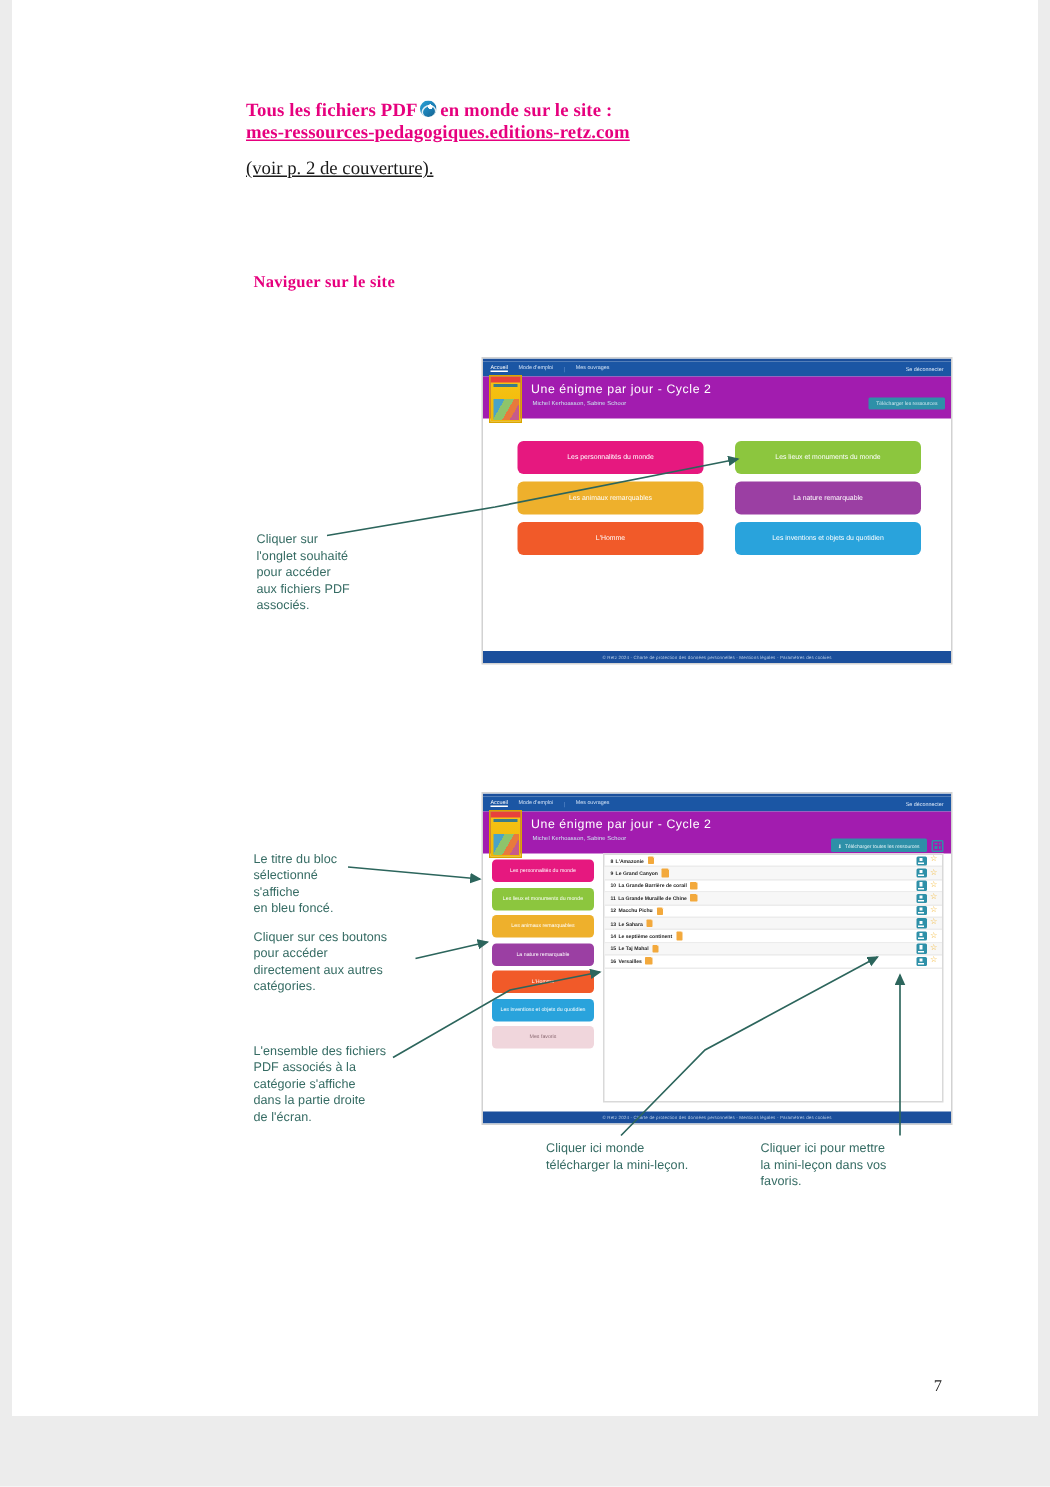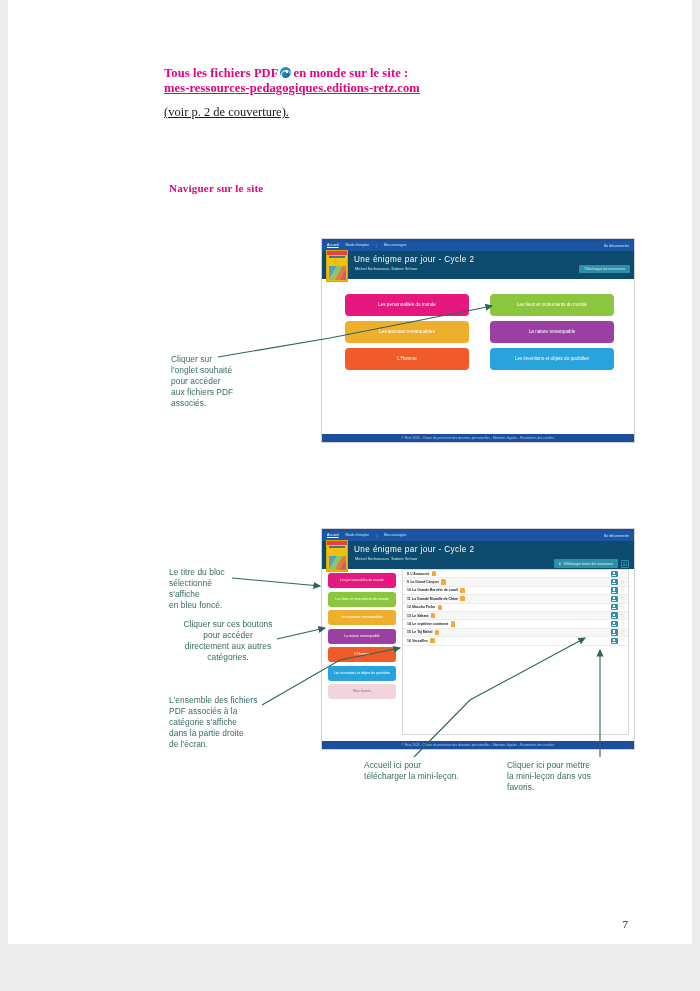--- a/index.html
+++ b/index.html
@@ -88,7 +88,7 @@
 
   .bookhead {
     position:absolute; left:0; right:0; top:12px; height:28px;
-    background:#0c4a6e;
+    background:#a21caf;
   }
   .book-cover {
     position:absolute; left:4px; top:-1px; width:22px; height:32px;

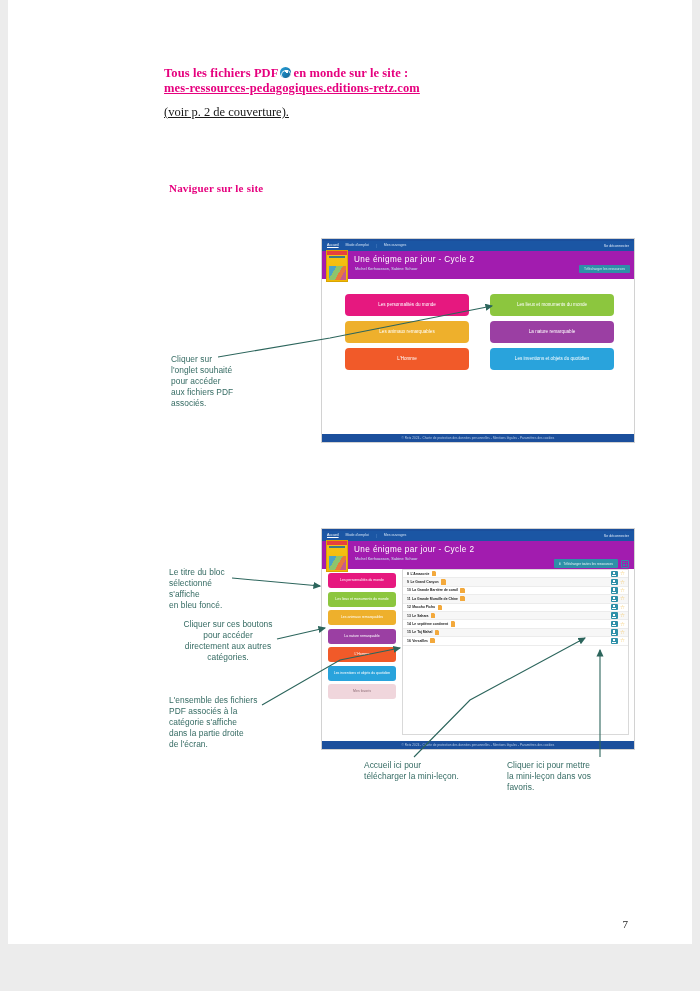--- a/index.html
+++ b/index.html
@@ -210,7 +210,7 @@
 s'affiche
 en bleu foncé.</div>
 
-  <div class="note" style="left:161px; top:619px; width:118px; white-space:pre-line;text-align:center;">Cliquer sur ces boutons
+  <div class="note" style="left:161px; top:619px; width:118px; white-space:pre-line;">Cliquer sur ces boutons
 pour accéder
 directement aux autres
 catégories.</div>

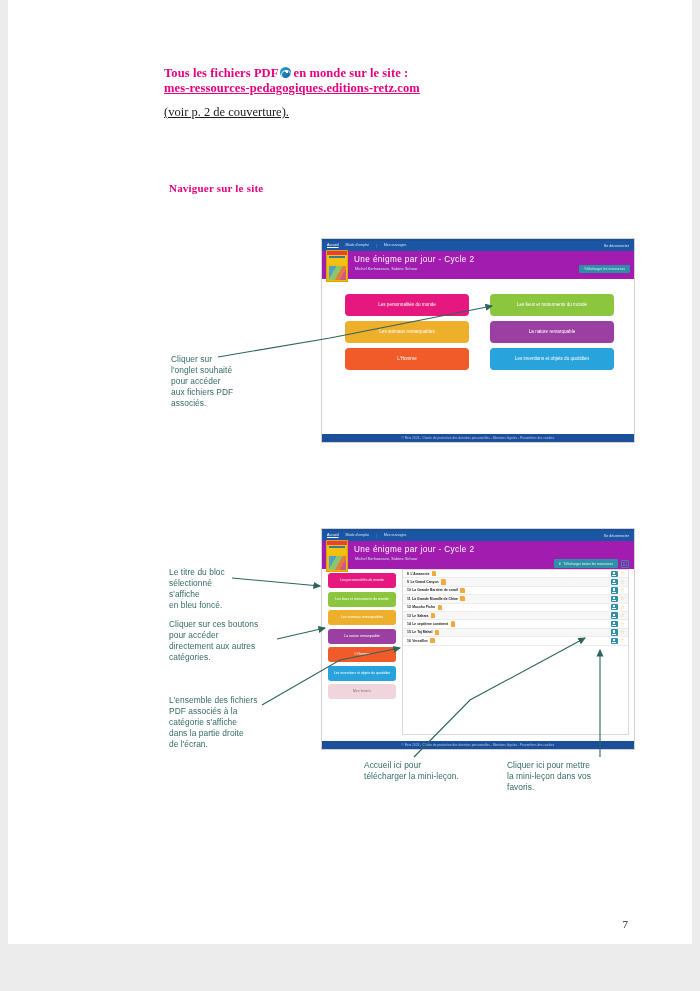--- a/index.html
+++ b/index.html
@@ -221,7 +221,7 @@
 dans la partie droite
 de l'écran.</div>
 
-  <div class="note" style="left:356px; top:760px; width:120px; white-space:pre-line;">Accueil ici pour
+  <div class="note" style="left:356px; top:760px; width:120px; white-space:pre-line;">Cliquer ici monde
 télécharger la mini-leçon.</div>
 
   <div class="note" style="left:499px; top:760px; width:115px; white-space:pre-line;">Cliquer ici pour mettre

